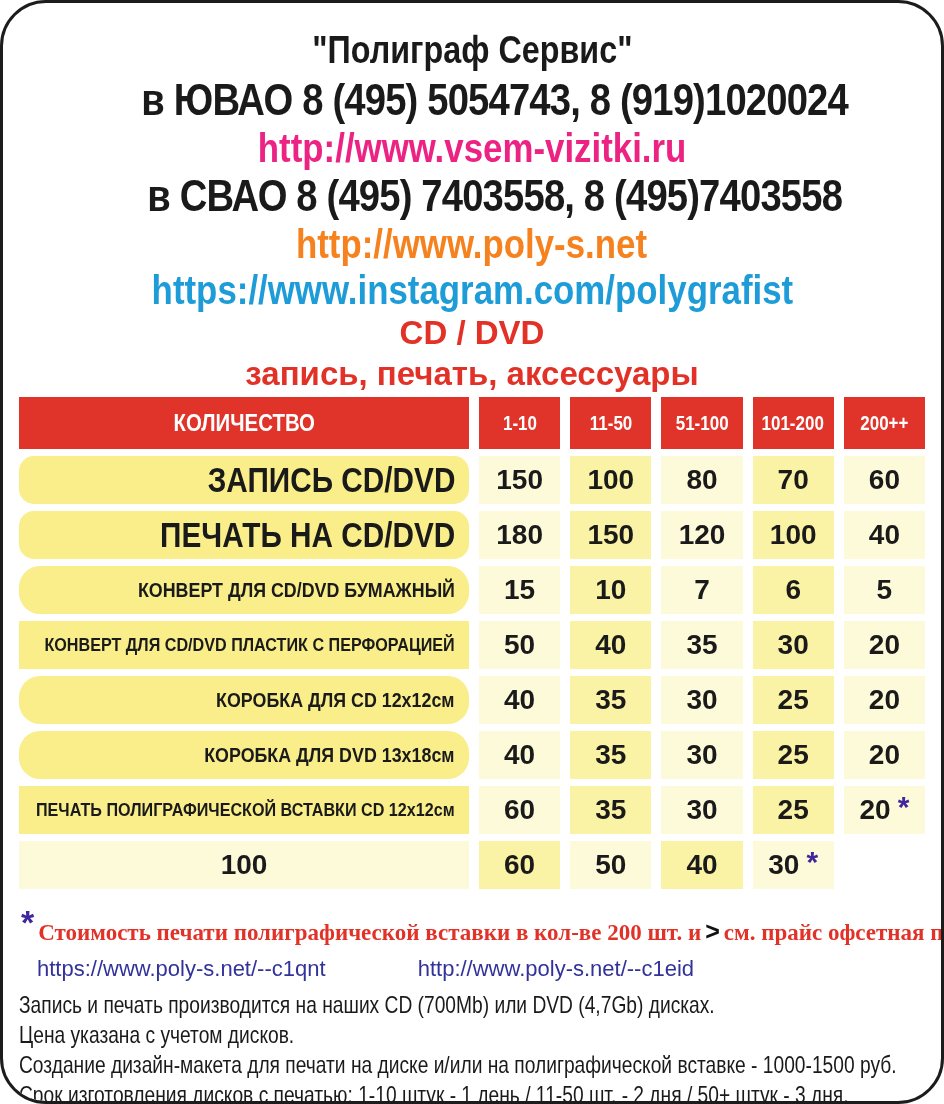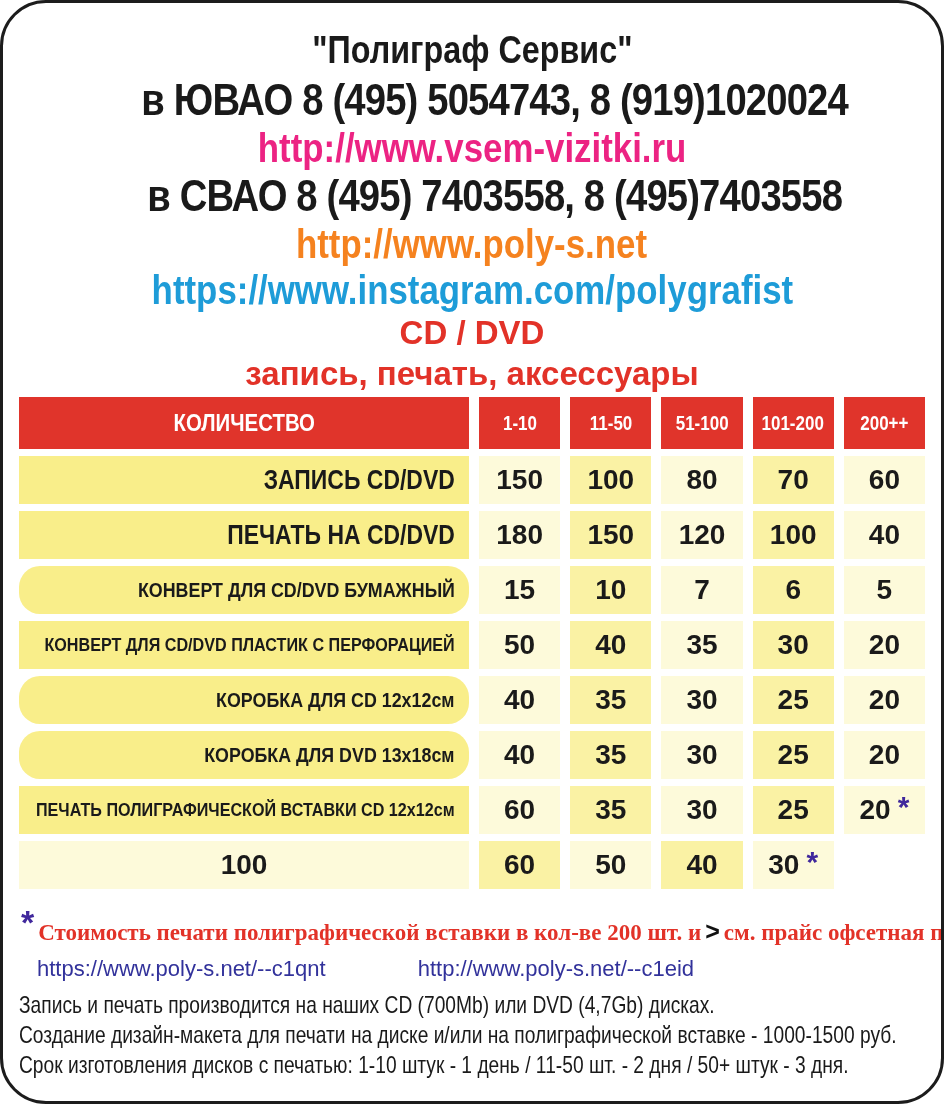--- a/index.html
+++ b/index.html
@@ -35,7 +35,7 @@
   .hcell.col { font-size:20px; }
   .lbl { background:var(--label_yellow,#F9EE8A); justify-content:flex-end;
          padding-right:14px; font-weight:bold; }
-  .sz-lg { font-size:27px; }
+  .sz-lg { font-size:35px;border-radius:15px; }
   .sz-md { font-size:21px;border-radius:21px; }
   .sz-sm { font-size:19px; }
   .val { font-weight:bold; font-size:28px; }

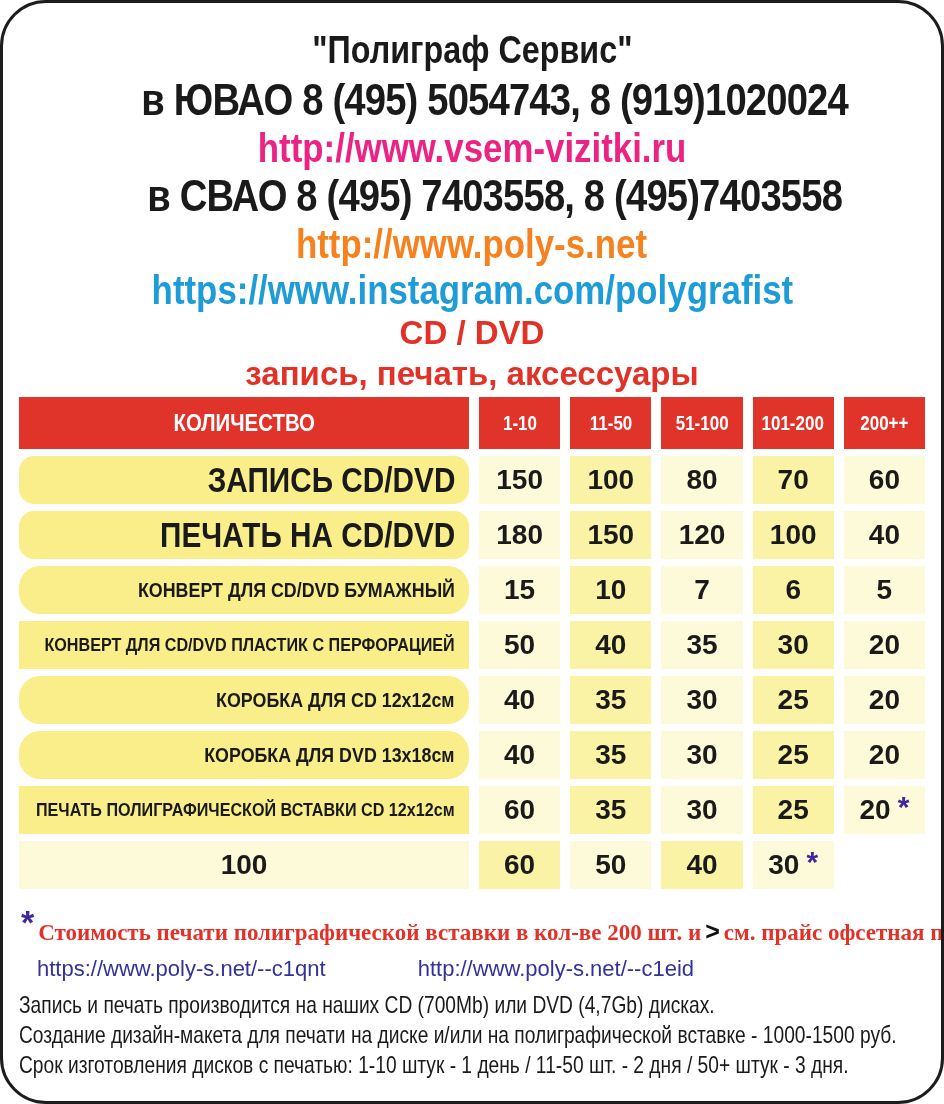--- a/index.html
+++ b/index.html
@@ -194,6 +194,8 @@
     <div class="note">
       <span class="cond-l">Запись и печать производится на наших CD (700Mb) или DVD (4,7Gb) дисках.</span></div>
     <div class="note">
+      <span class="cond-l">Цена указана с учетом дисков.</span></div>
+    <div class="note">
       <span class="cond-l">Создание дизайн-макета для печати на диске и/или на полиграфической вставке - 1000-1500 руб.</span></div>
     <div class="note">
       <span class="cond-l">Срок изготовления дисков с печатью: 1-10 штук - 1 день  /  11-50 шт. - 2 дня  /  50+ штук - 3 дня.</span></div>

